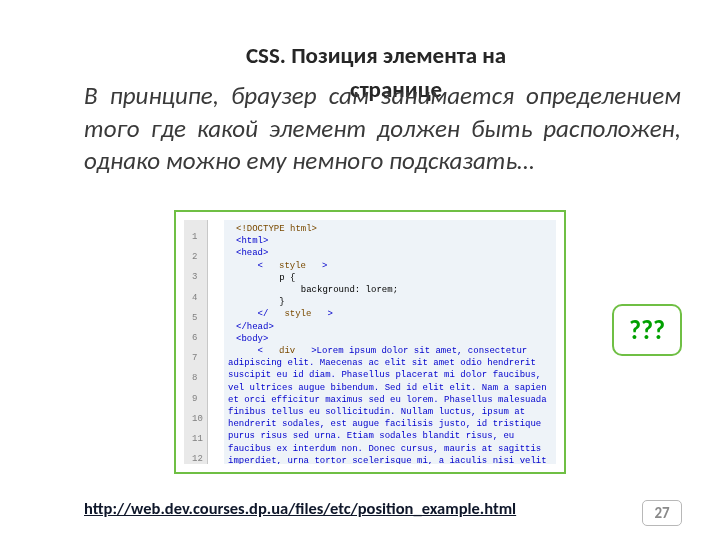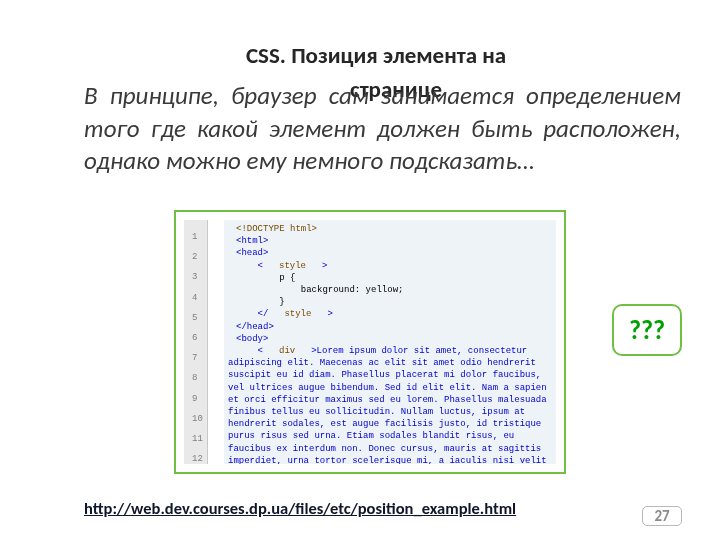--- a/index.html
+++ b/index.html
@@ -144,7 +144,7 @@
 <span class="t-blue">&lt;head&gt;</span>
 <span class="t-blue">    &lt;</span><span class="t-brown">style</span><span class="t-blue">&gt;</span>
 <span>        p {</span>
-<span>            background: yellow;</span>
+<span>            background: lorem;</span>
 <span>        }</span>
 <span class="t-blue">    &lt;/</span><span class="t-brown">style</span><span class="t-blue">&gt;</span>
 <span class="t-blue">&lt;/head&gt;</span>

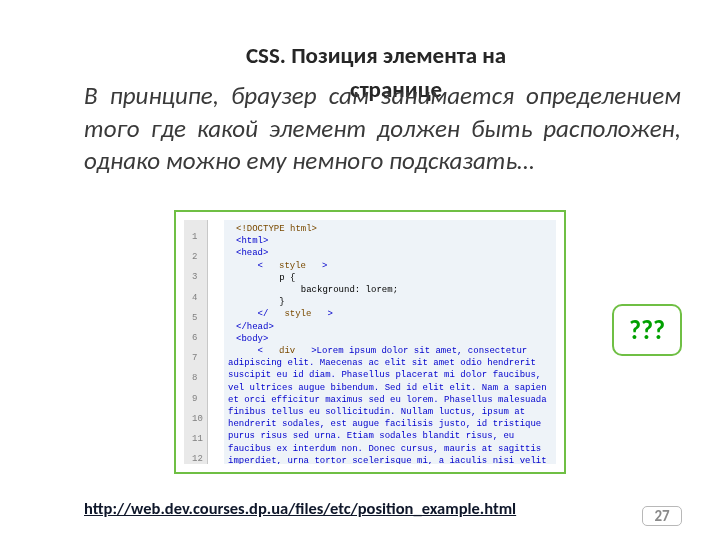--- a/index.html
+++ b/index.html
@@ -99,7 +99,7 @@
     bottom: 22px;
     right: 46px;
     width: 40px;
-    height: 20px;
+    height: 26px;
     border: 1.5px solid #b8b8b8;
     border-radius: 5px;
     display: flex;

